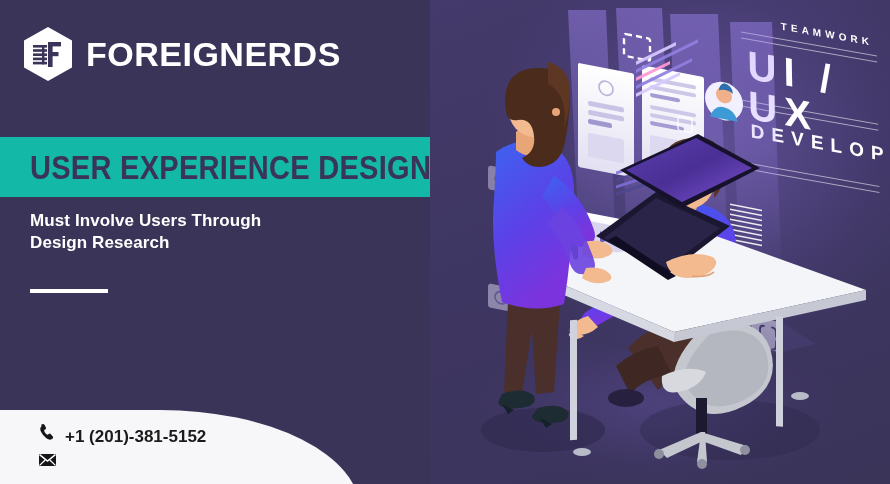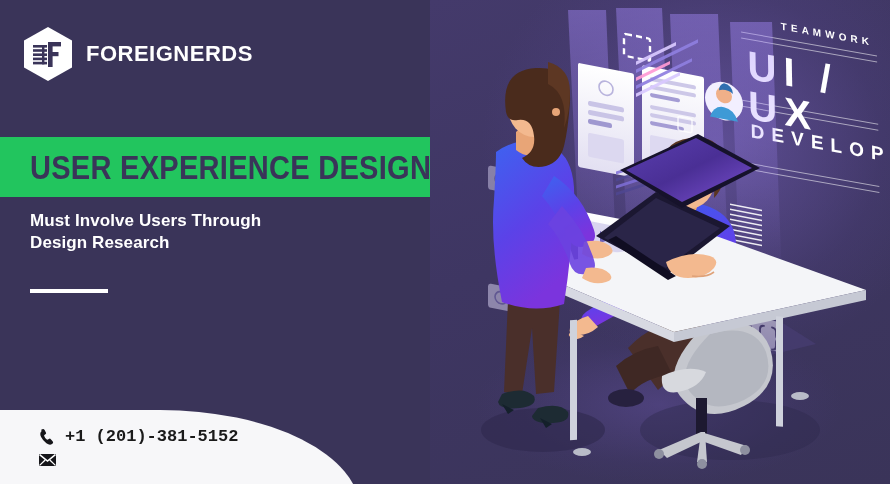--- a/index.html
+++ b/index.html
@@ -44,7 +44,7 @@
   .logo-mark { width: 52px; height: 56px; display: block; }
   .logo-text {
     color: #ffffff;
-    font-size: 22px;
+    font-size: 34px;
     font-weight: 700;
     letter-spacing: 0.5px;
     line-height: 1;

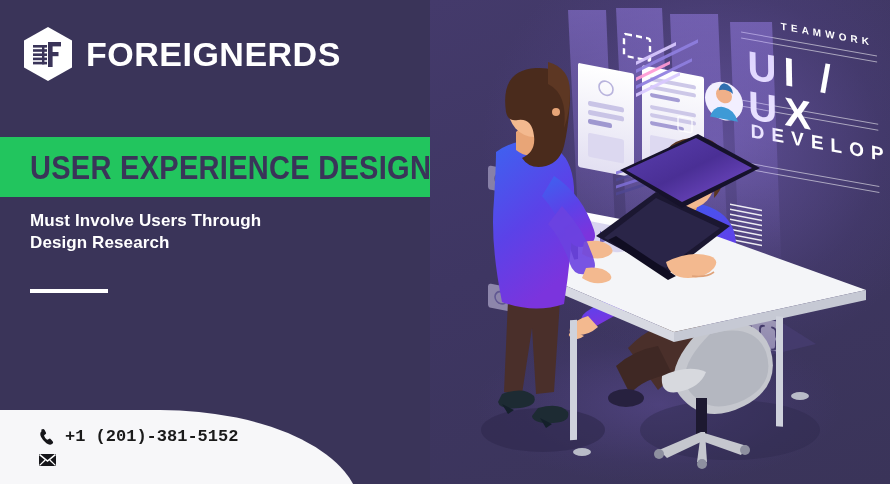--- a/index.html
+++ b/index.html
@@ -56,7 +56,7 @@
     position: absolute;
     left: 0; top: 137px;
     width: 430px; height: 60px;
-    background: #22c55e;
+    background: #14b8a6;
     display: flex;
     align-items: center;
   }

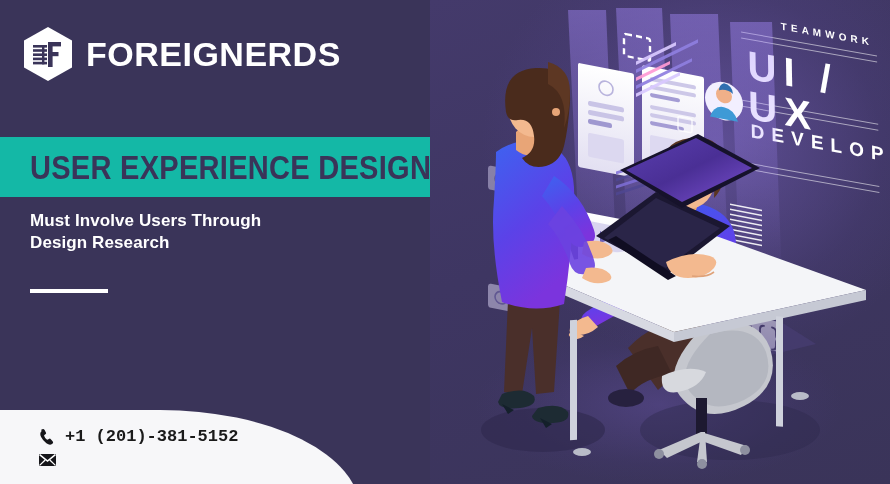--- a/index.html
+++ b/index.html
@@ -106,7 +106,7 @@
     font-weight: 700;
     line-height: 1.62;
   }
-  .c-row { display: flex; align-items: center; gap: 8px; white-space: nowrap; font-family: Liberation Mono, monospace; }
+  .c-row { display: flex; align-items: flex-start; gap: 8px; white-space: nowrap; }
   .c-row .ico { width: 19px; height: 17px; flex: none; display: block; }
 
   

